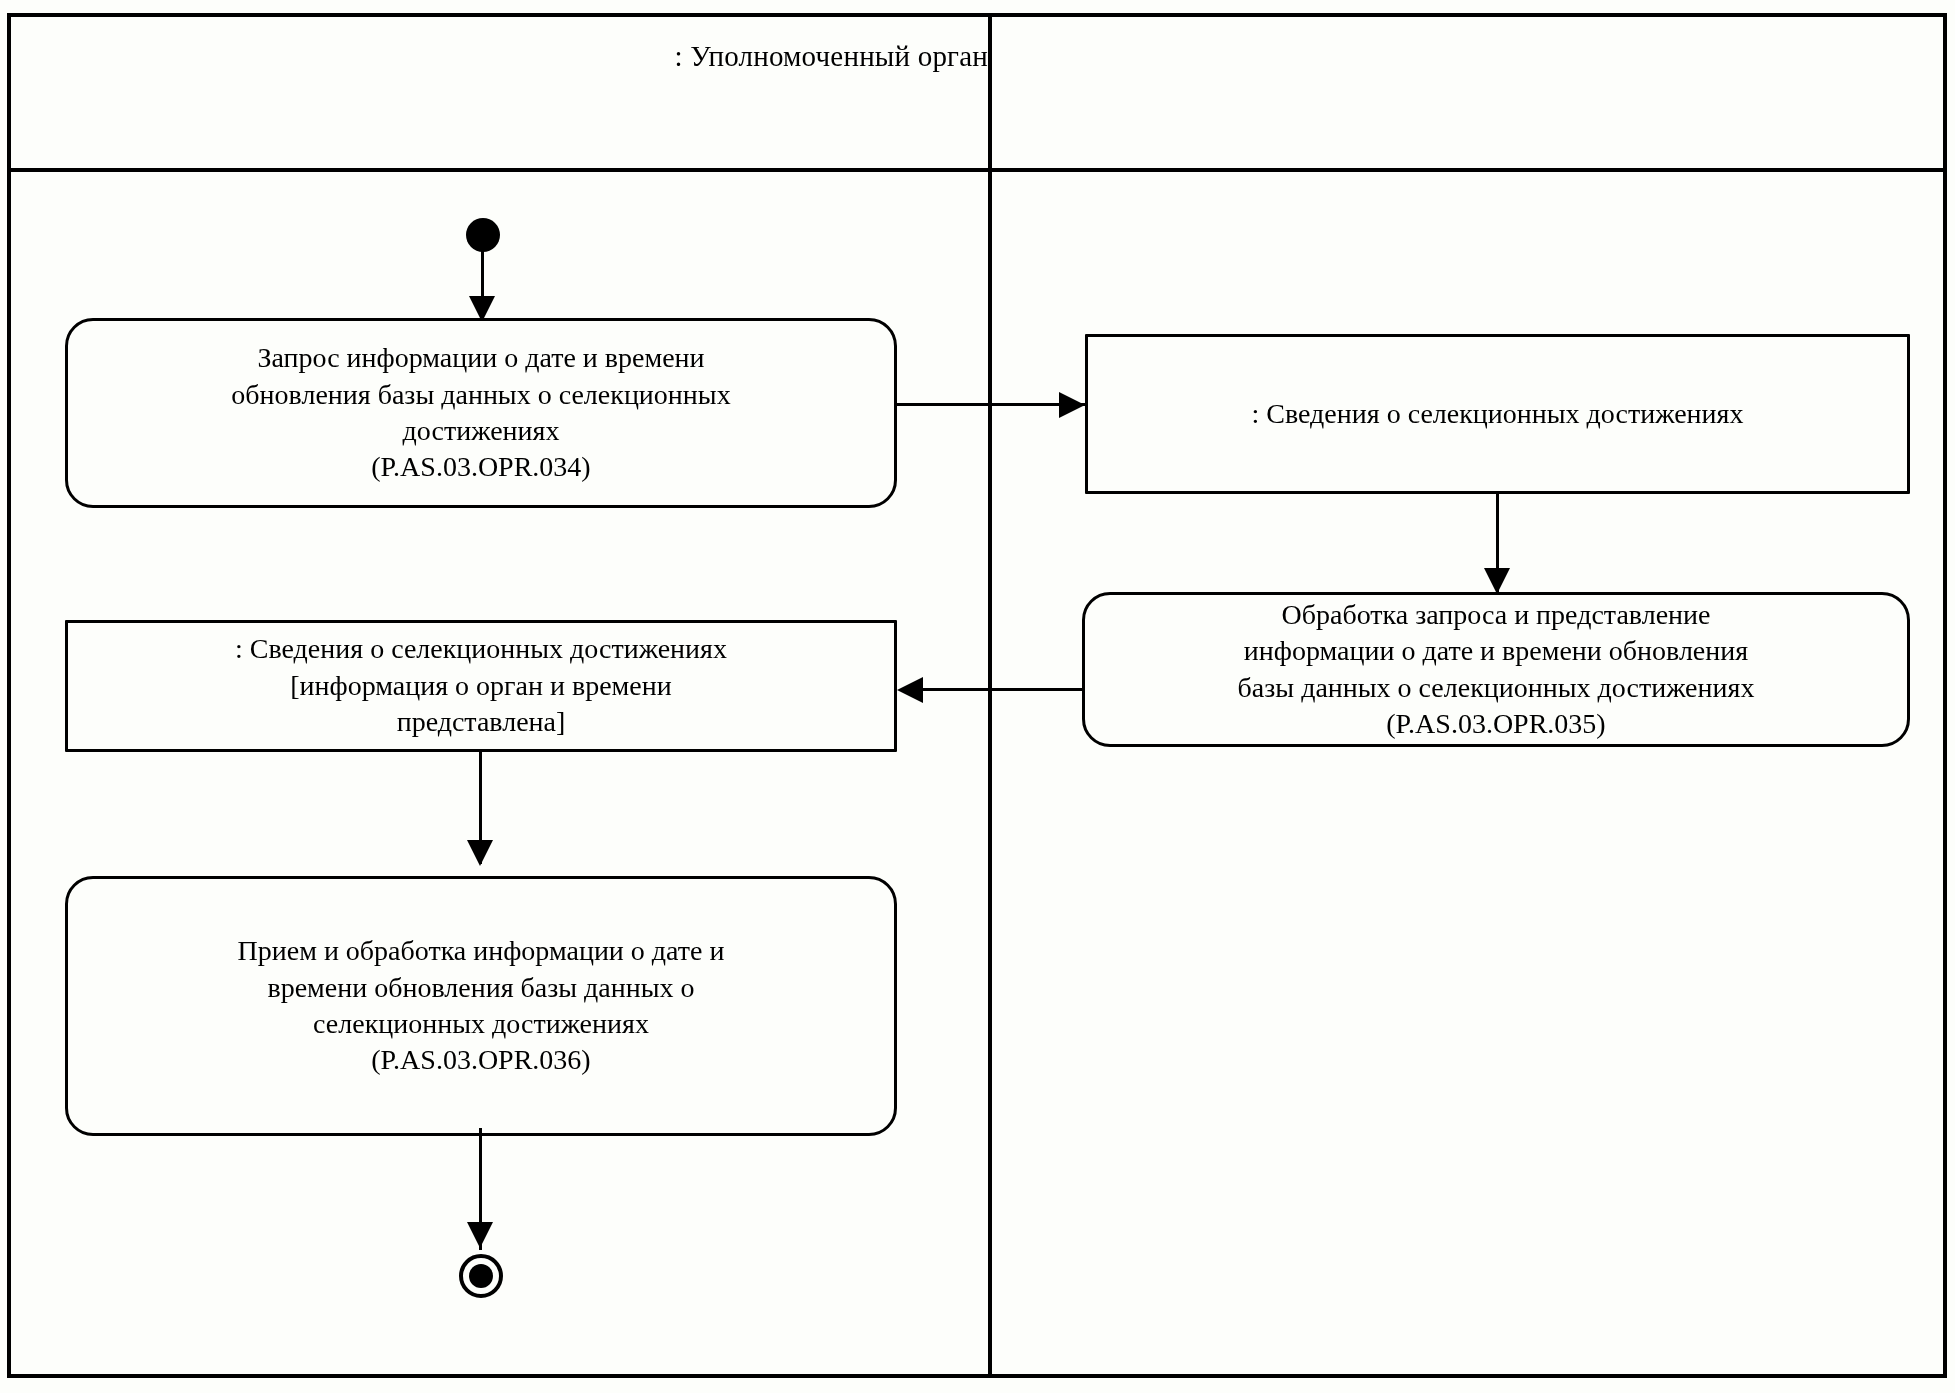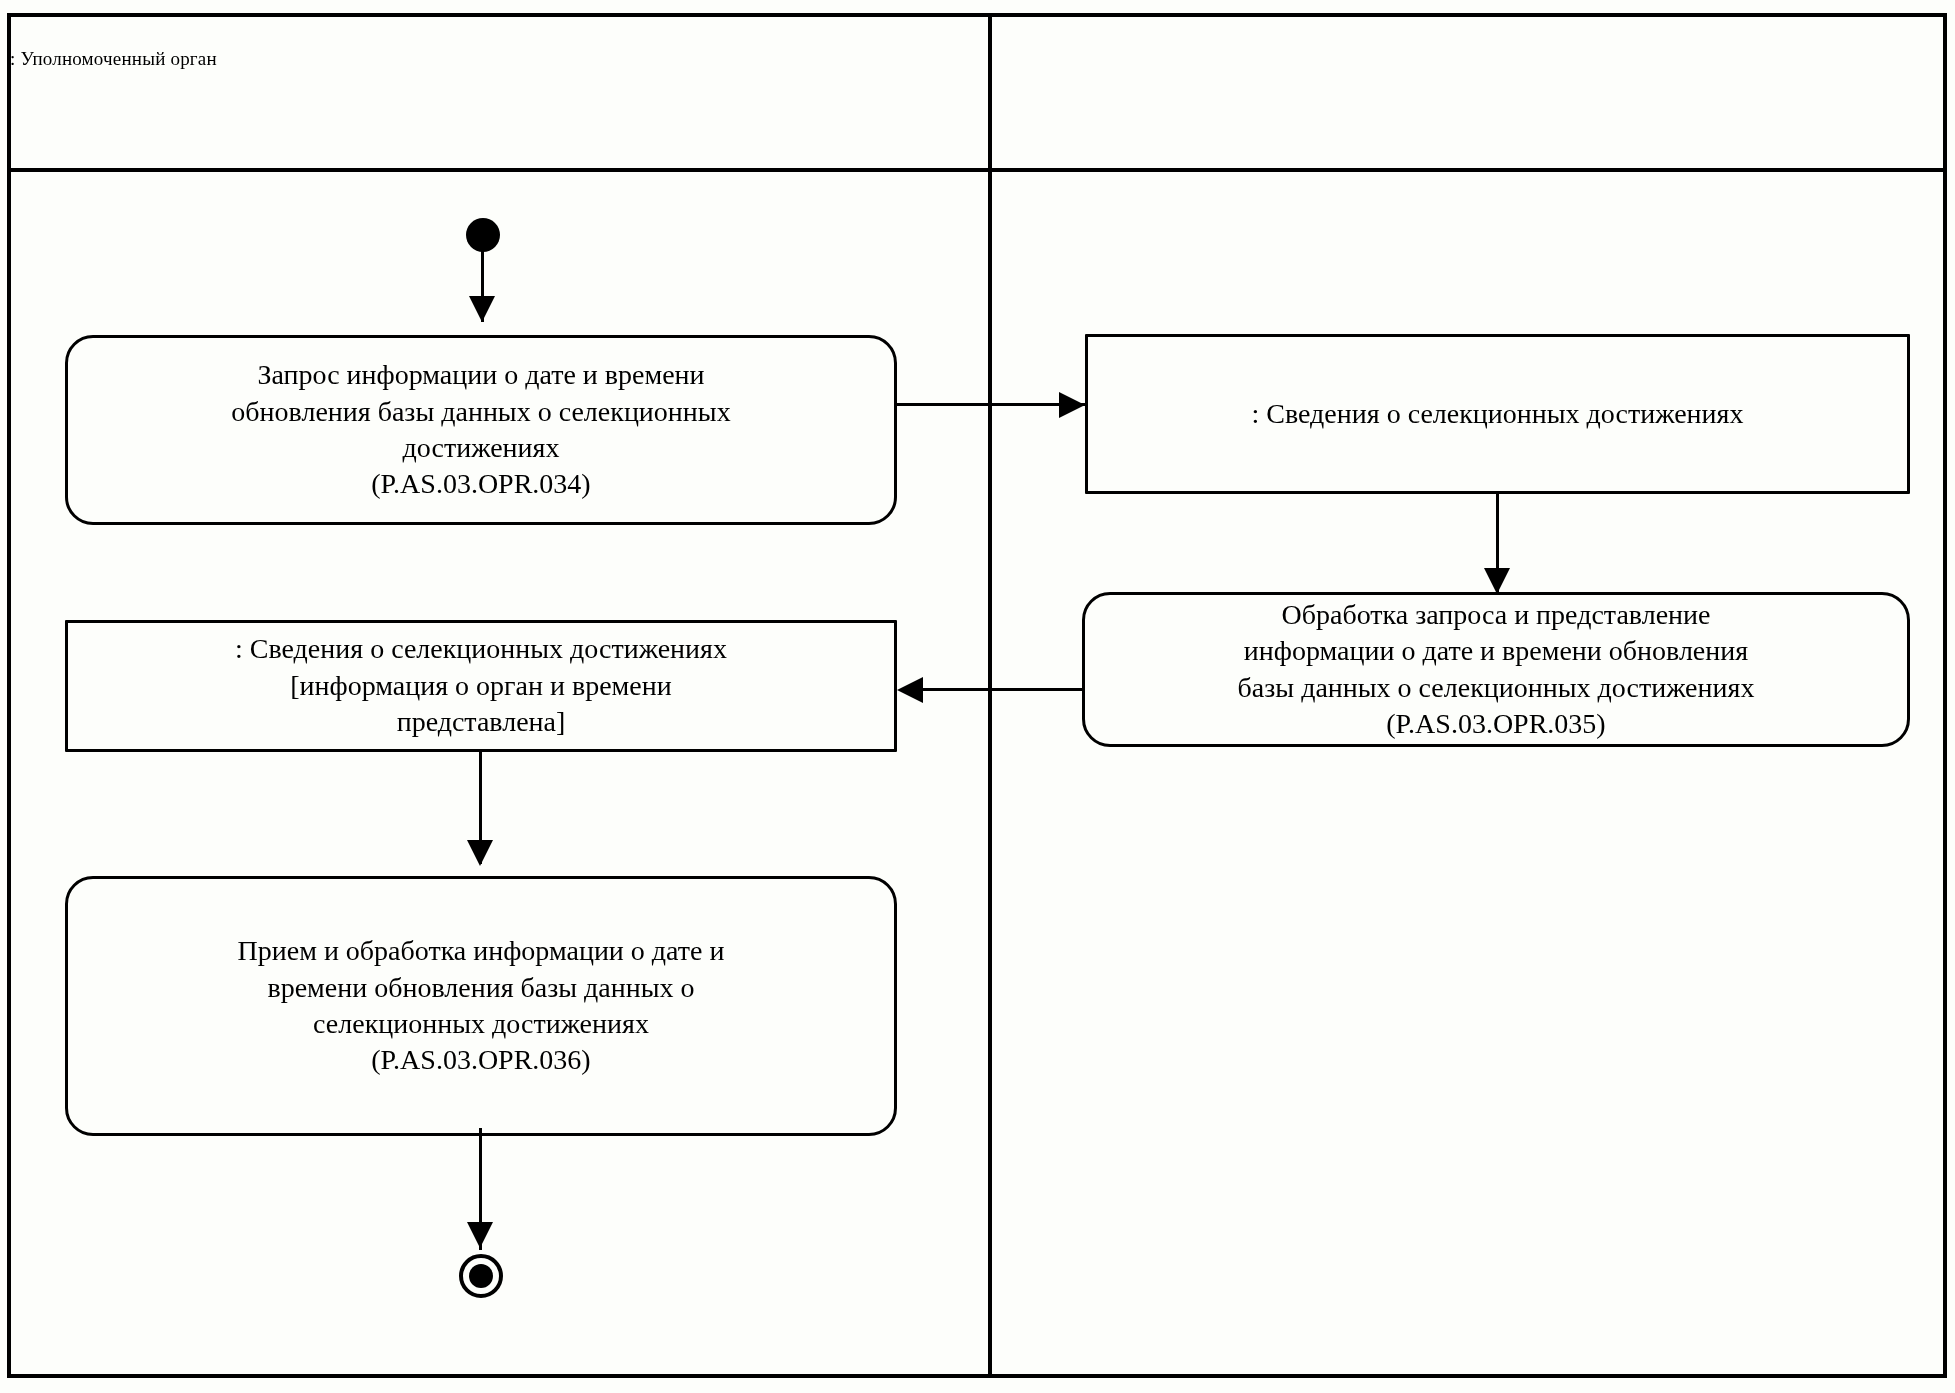--- a/index.html
+++ b/index.html
@@ -47,10 +47,10 @@
   }
   .lane-title {
     position: absolute;
-    top: 48px;
-    font-size: 19px;
+    top: 40px;
+    font-size: 29px;
     color: #000000;
-    text-align: left;
+    text-align: right;
     white-space: nowrap;
     letter-spacing: 0.2px;
   }

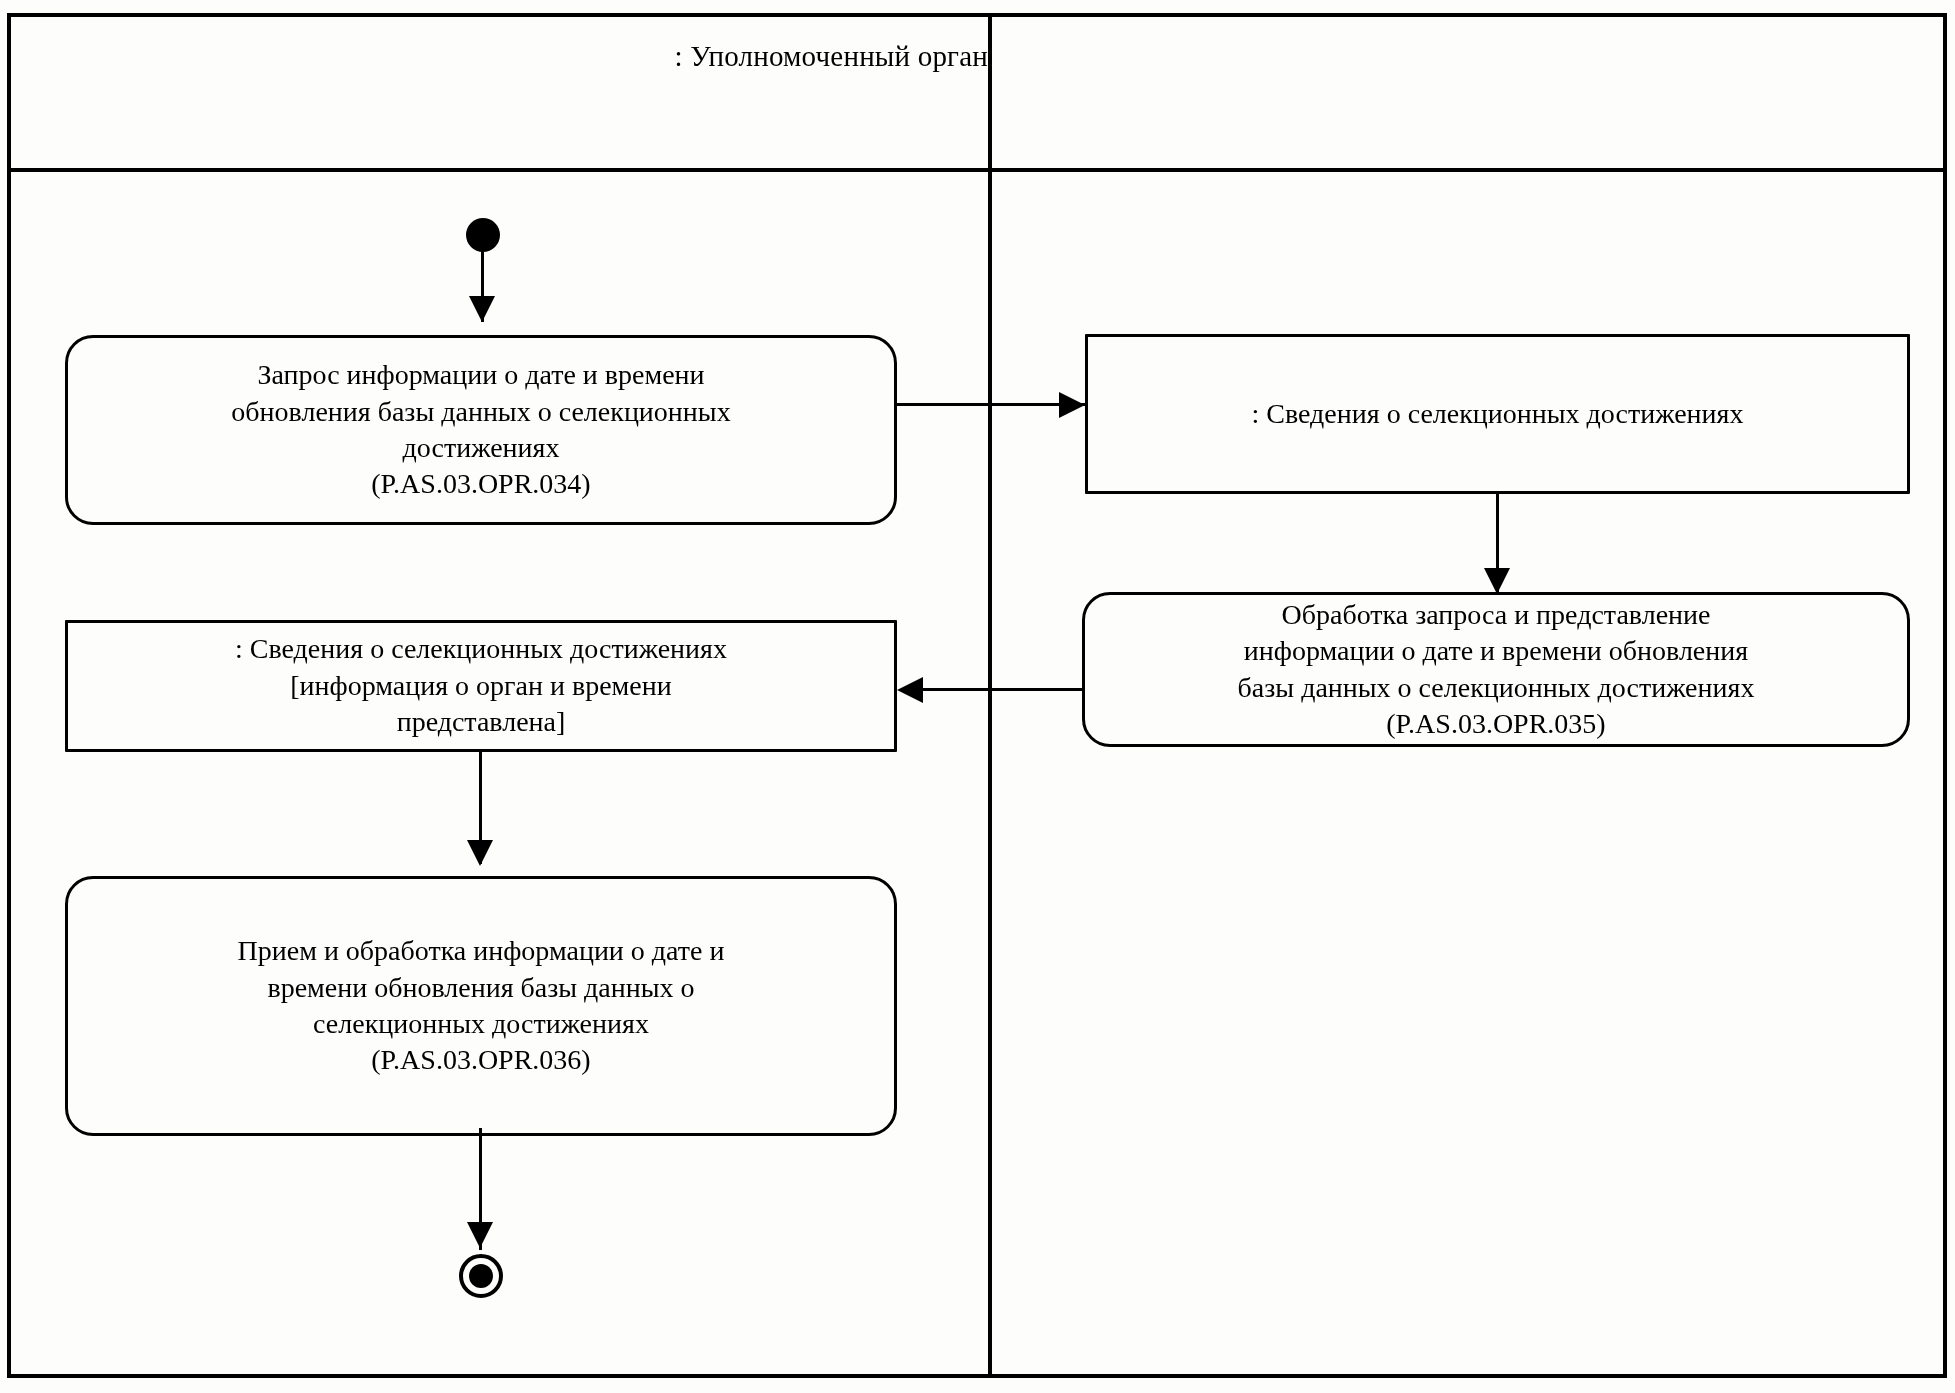--- a/index.html
+++ b/index.html
@@ -153,7 +153,7 @@
   <div class="edge-v" style="left:481px; top:250px; height:72px;"></div>
   <div class="arrowhead down" style="left:469px; top:296px;"></div>
 
-  <div class="node activity" style="left:65px; top:318px; width:832px; height:190px;margin-top:17px;">
+  <div class="node activity" style="left:65px; top:318px; width:832px; height:190px;">
     <span class="line">Запрос информации о дате и времени</span>
     <span class="line">обновления базы данных о селекционных</span>
     <span class="line">достижениях</span>

